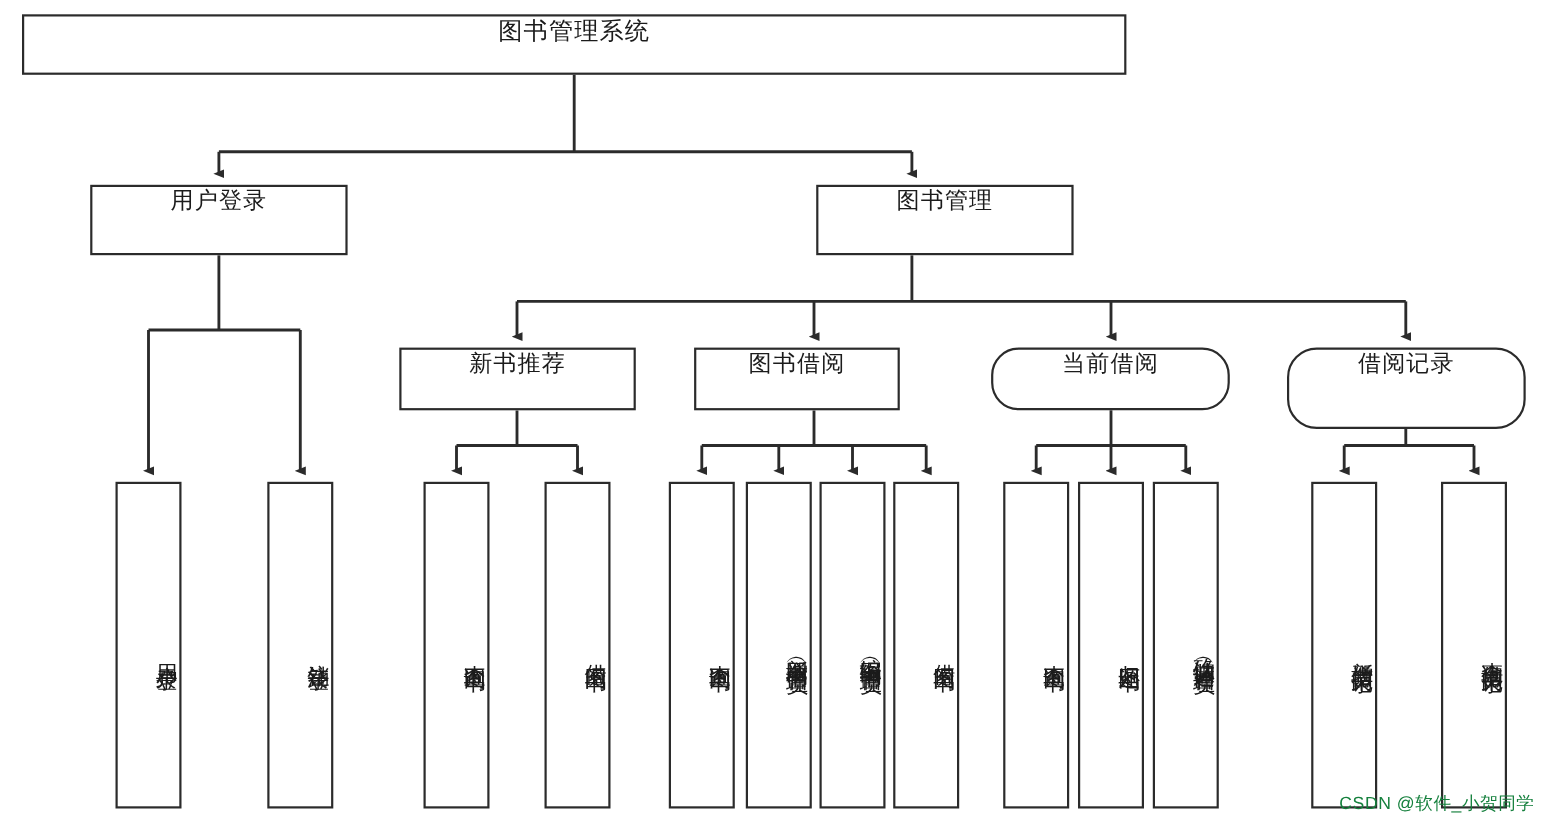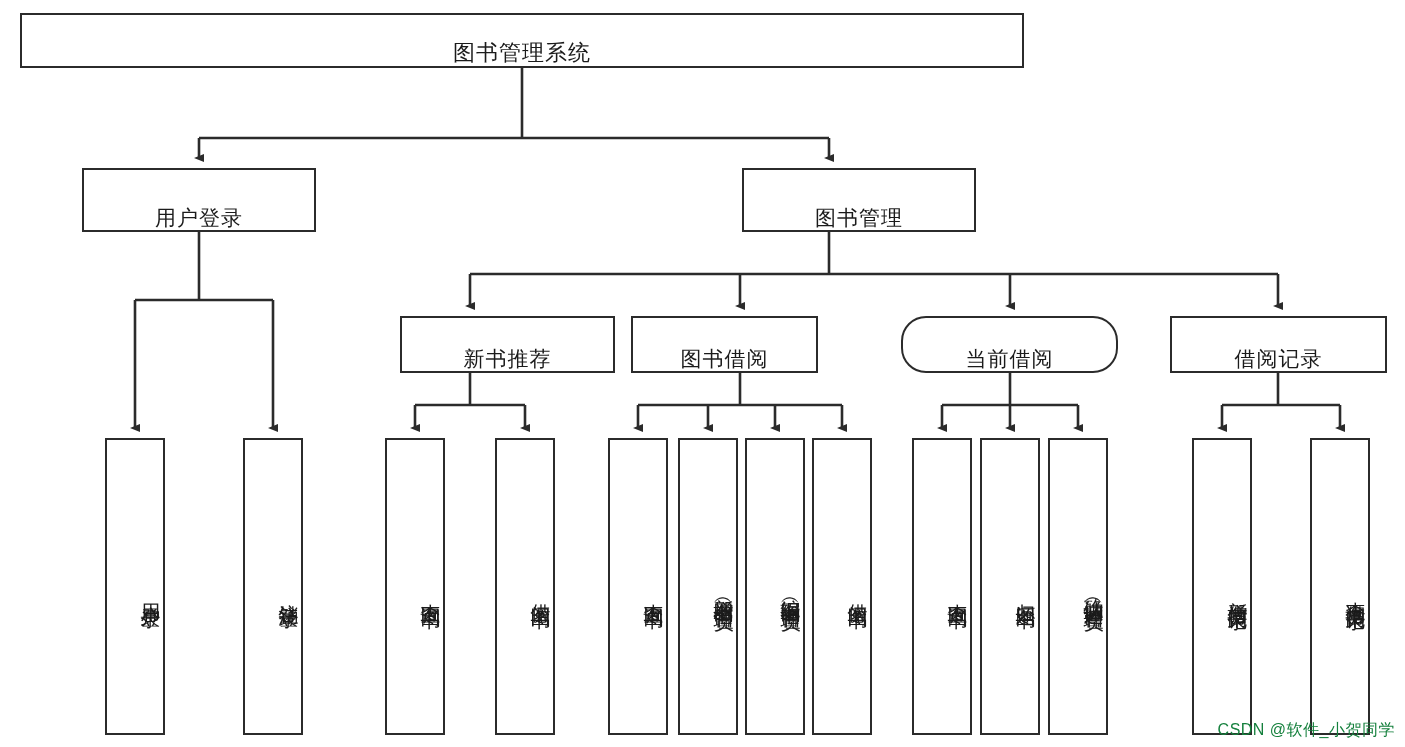--- a/index.html
+++ b/index.html
@@ -33,7 +33,7 @@
     background: #ffffff;
     border: 2px solid #2b2b2b;
     display: flex;
-    align-items: flex-end;
+    align-items: flex-start;
     justify-content: center;
     color: #1b1b1b;
   }

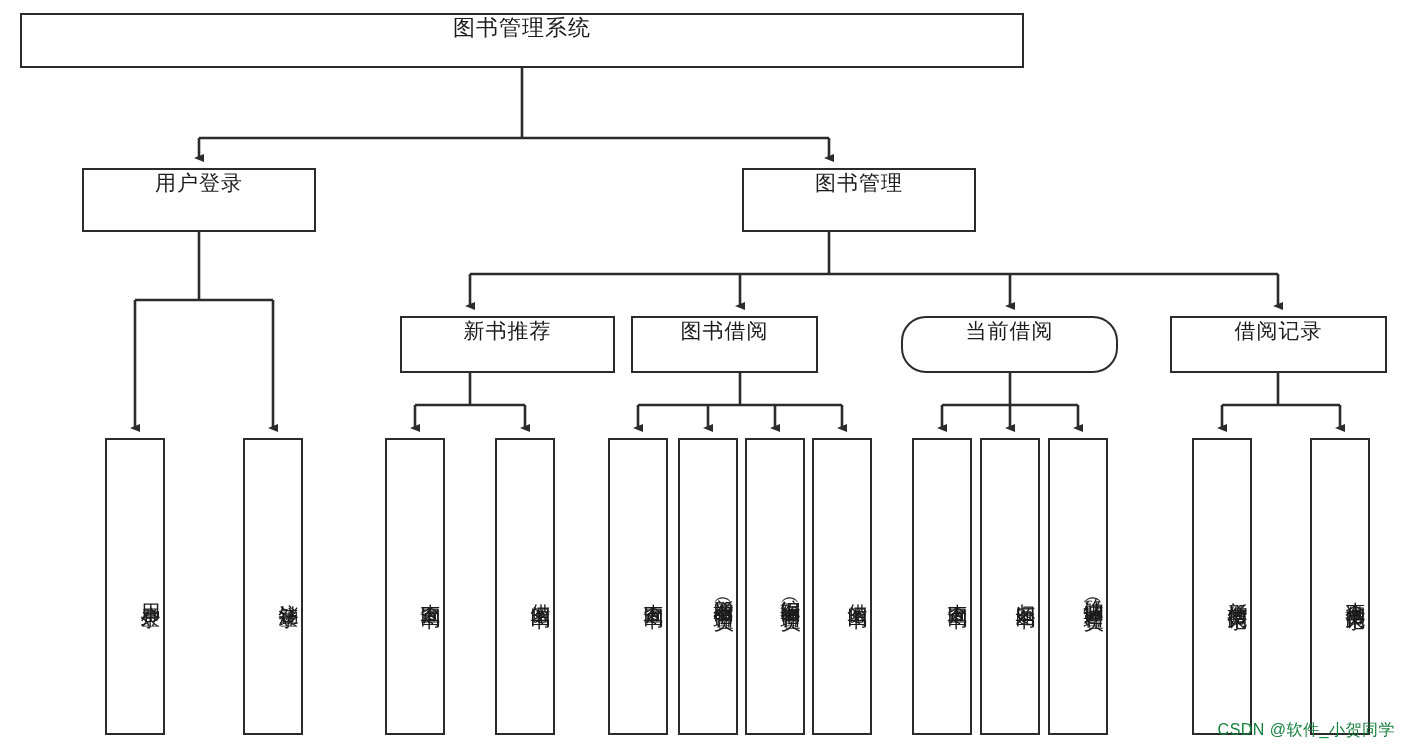--- a/index.html
+++ b/index.html
@@ -138,7 +138,7 @@
     <span>图书管理</span>
   </div>
 
-  <div class="node horizontal" style="left:363px; top:316px; width:215px; height:57px;margin-left:37px;">
+  <div class="node horizontal" style="left:363px; top:316px; width:215px; height:57px;">
     <span>新书推荐</span>
   </div>
 

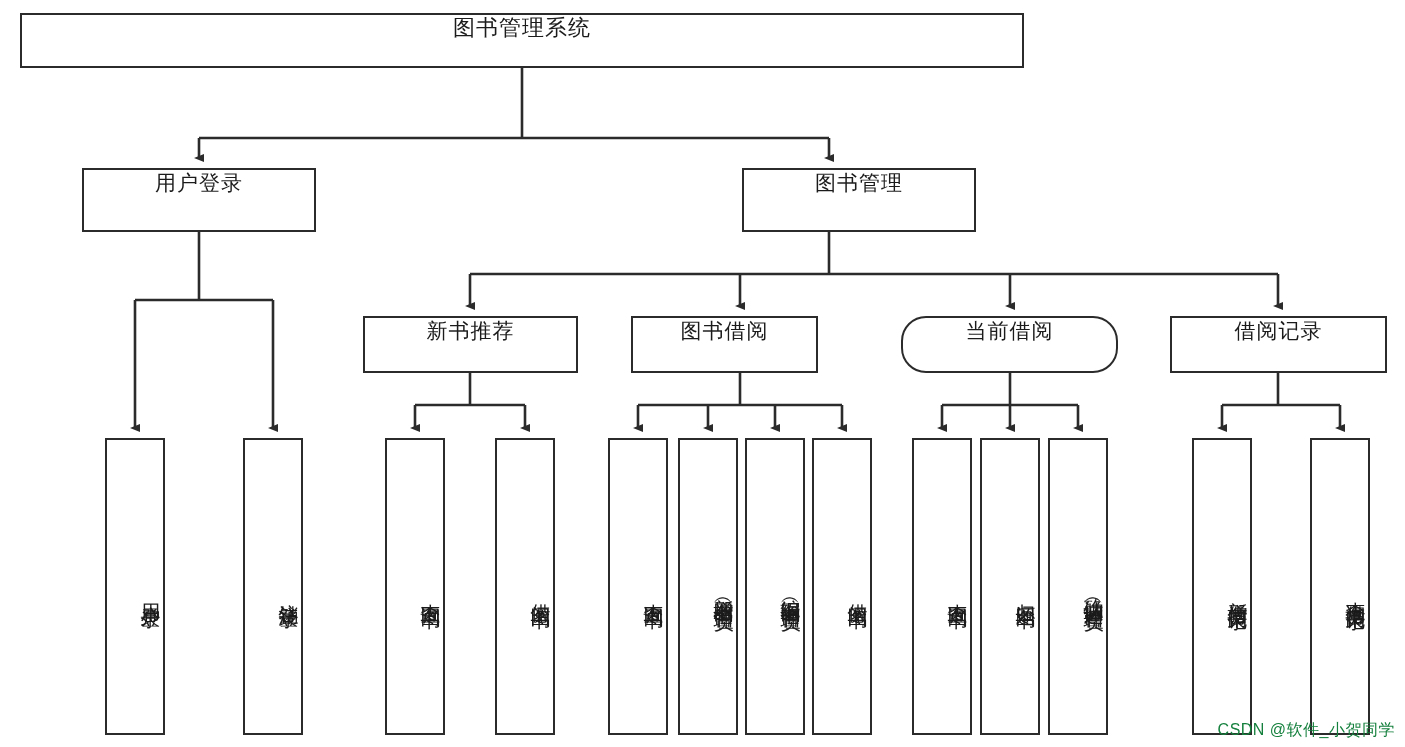--- a/index.html
+++ b/index.html
@@ -150,7 +150,7 @@
     <span>当前借阅</span>
   </div>
 
-  <div class="node horizontal" style="left:1170px; top:316px; width:217px; height:57px;">
+  <div class="node horizontal" style="left:1170px; top:316px; width:217px; height:74px;border-radius:27px;">
     <span>借阅记录</span>
   </div>
 

